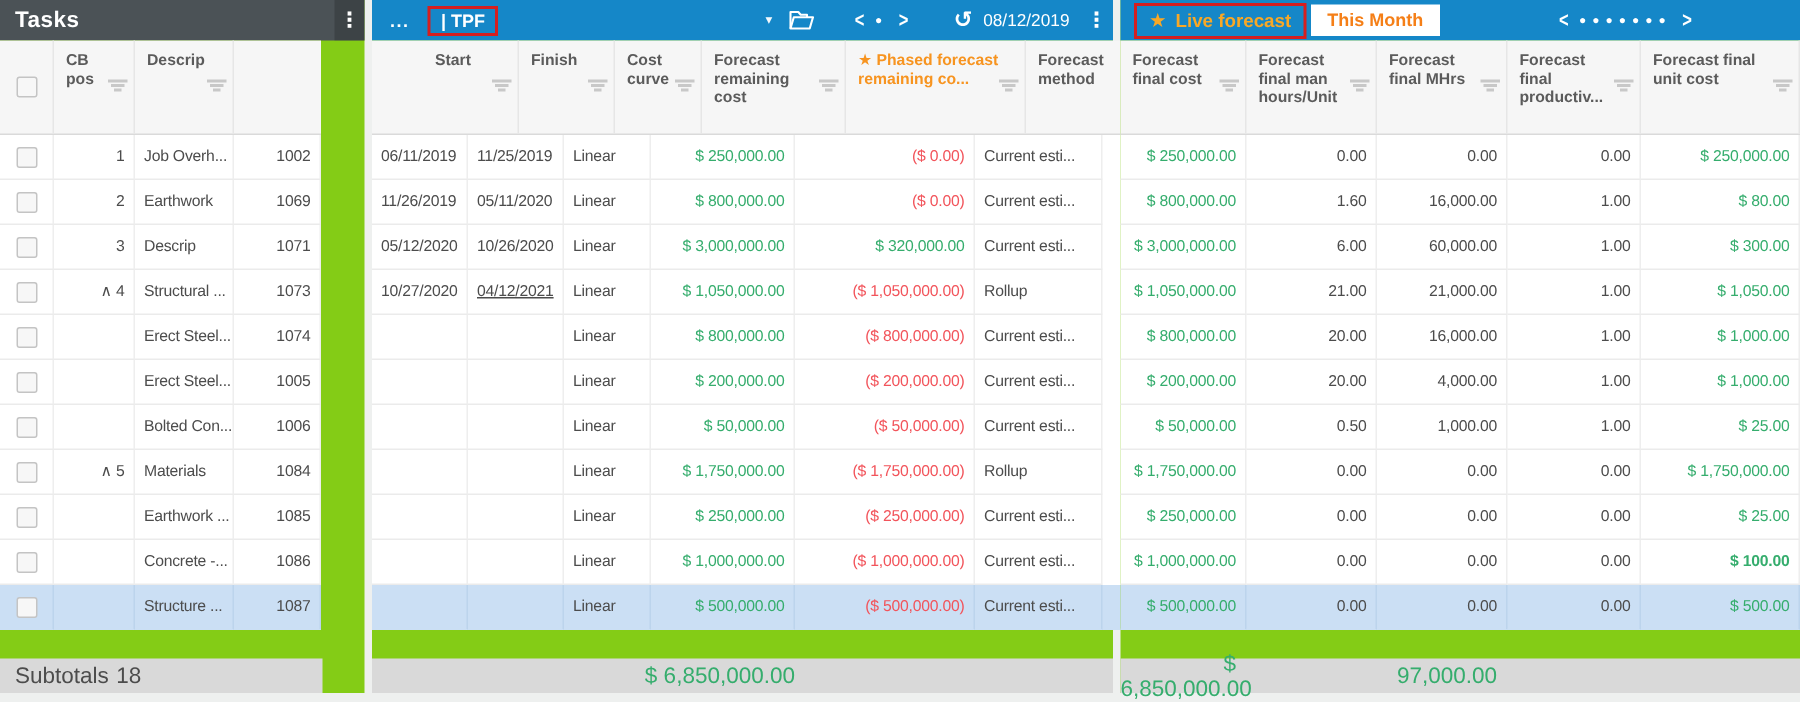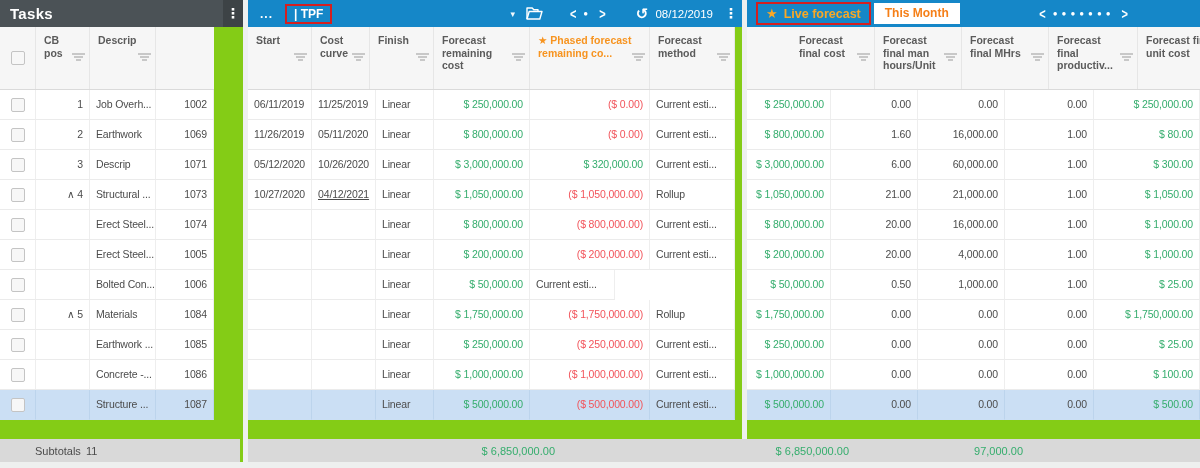--- a/index.html
+++ b/index.html
@@ -219,7 +219,7 @@
   </div>
   <div class="tbl">
       <div class="thead">
-        <div class="th" style="width: 64px;">
+        <div class="th" style="width: 64px; margin-left: 34px;">
           <span class="th-label">Start</span>
           <span class="filter-ic"></span>
         </div>

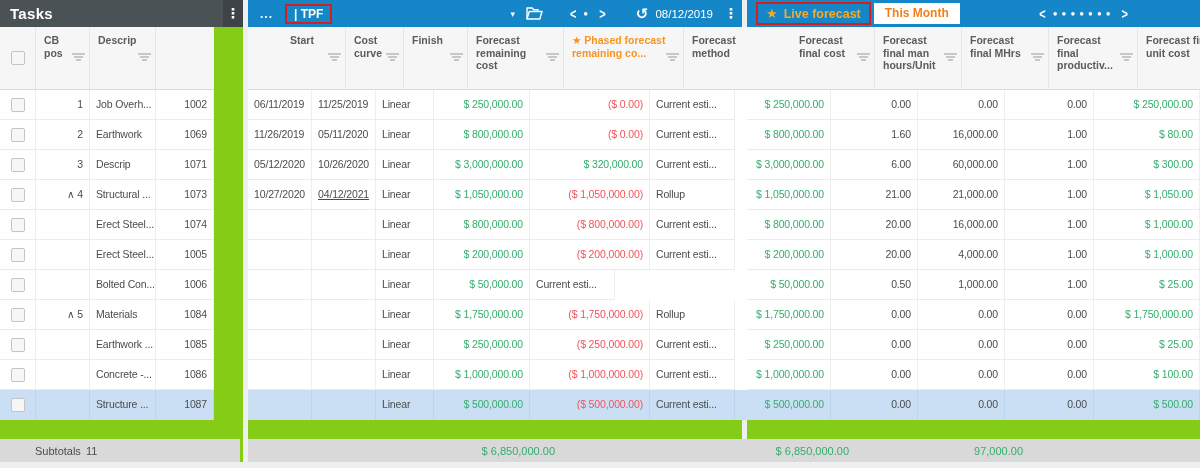--- a/index.html
+++ b/index.html
@@ -223,12 +223,12 @@
           <span class="th-label">Start</span>
           <span class="filter-ic"></span>
         </div>
+        <div class="th" style="width: 64px;">
+          <span class="th-label">Finish</span>
+          <span class="filter-ic"></span>
+        </div>
         <div class="th" style="width: 58px;">
           <span class="th-label">Cost curve</span>
-          <span class="filter-ic"></span>
-        </div>
-        <div class="th" style="width: 64px;">
-          <span class="th-label">Finish</span>
           <span class="filter-ic"></span>
         </div>
         <div class="th" style="width: 96px;">

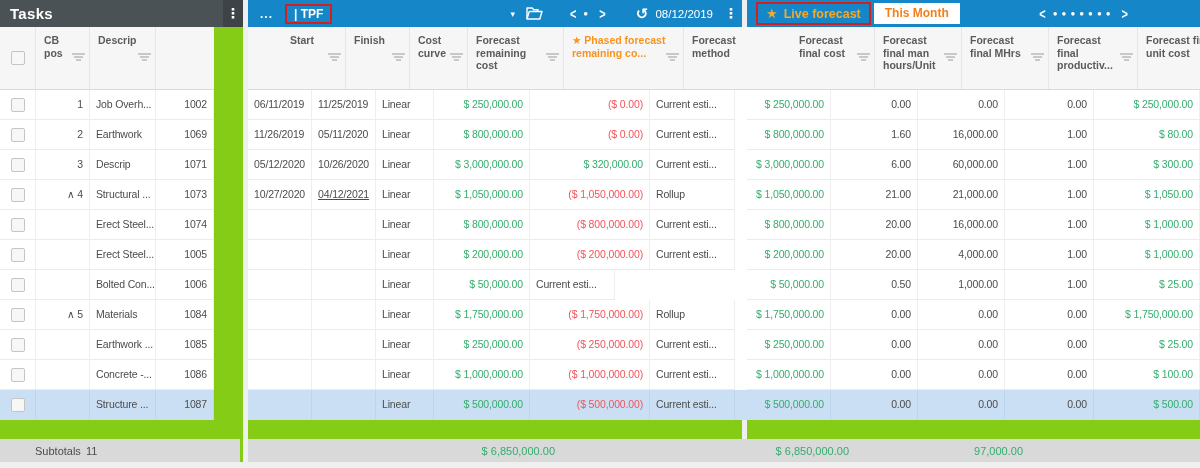--- a/index.html
+++ b/index.html
@@ -352,7 +352,7 @@
   </div>
   <div class="tbl">
       <div class="thead">
-        <div class="th" style="width: 84px; margin-left: 44px;">
+        <div class="th" style="width: 84px;">
           <span class="th-label">Forecast final cost</span>
           <span class="filter-ic"></span>
         </div>

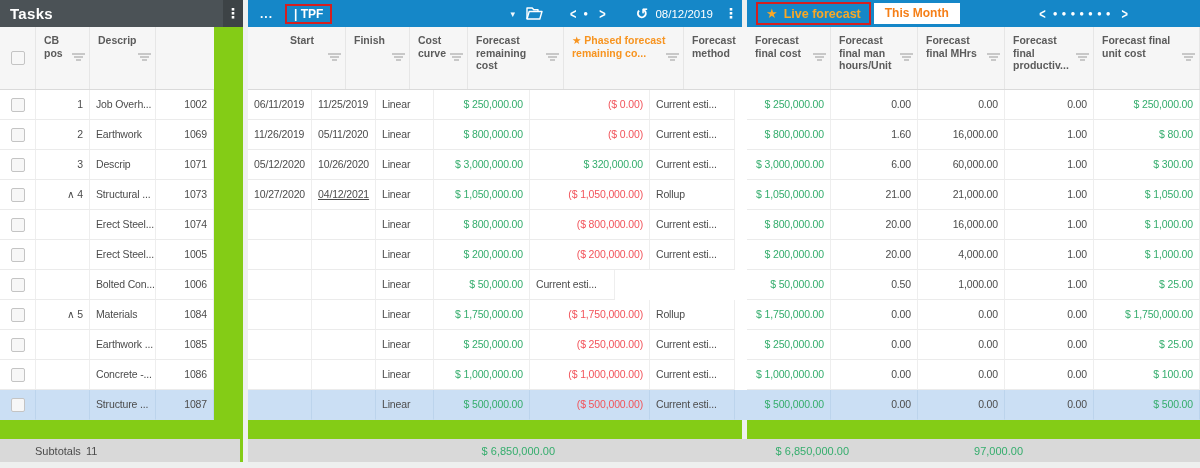--- a/index.html
+++ b/index.html
@@ -297,6 +297,7 @@
         <div class="td" style="width: 64px;"></div>
         <div class="td" style="width: 58px;">Linear</div>
         <div class="td right green" style="width: 96px;">$ 50,000.00</div>
+        <div class="td right red" style="width: 120px;">($ 50,000.00)</div>
         <div class="td" style="width: 85px;">Current esti...</div>
       </div>
       <div class="trow">

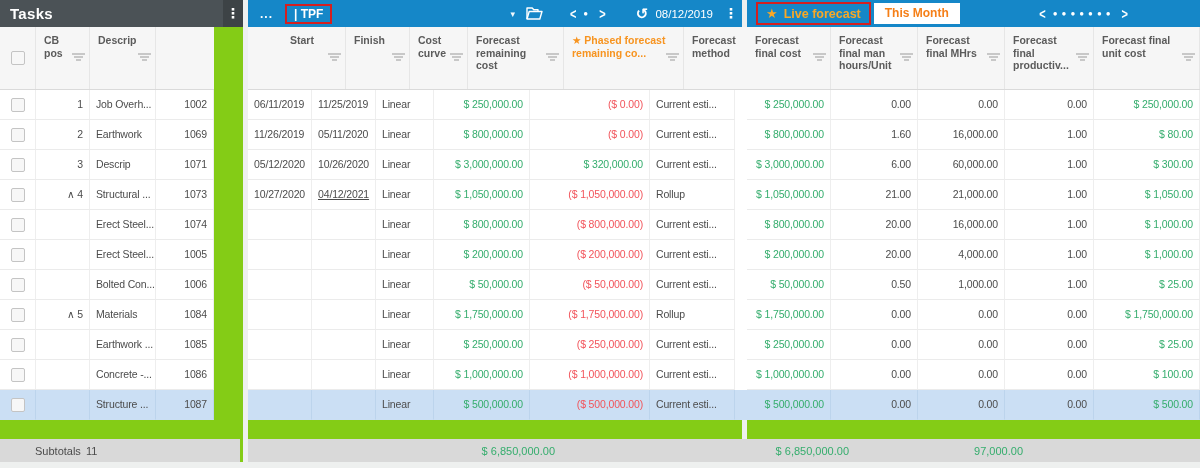--- a/index.html
+++ b/index.html
@@ -442,7 +442,7 @@
         <div class="td right" style="width: 87px;">0.00</div>
         <div class="td right" style="width: 87px;">0.00</div>
         <div class="td right" style="width: 89px;">0.00</div>
-        <div class="td right green" style="width: 106px;">$ 100.00</div>
+        <div class="td right green" style="width: 106px; font-weight: bold;">$ 100.00</div>
       </div>
       <div class="trow selected">
         <div class="td right green" style="width: 84px;">$ 500,000.00</div>

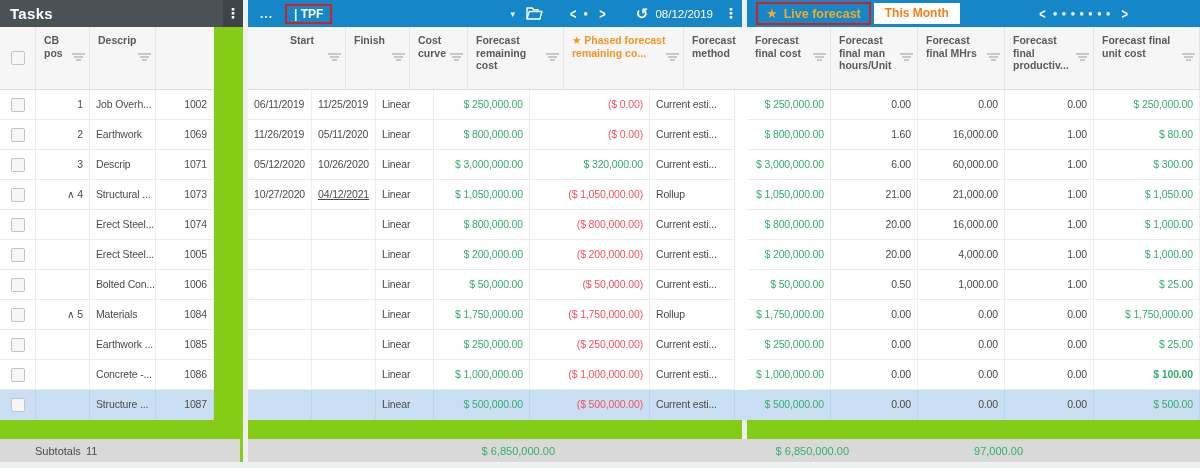--- a/index.html
+++ b/index.html
@@ -63,8 +63,8 @@
   .cbx{width:12px;height:12px;border:1px solid #c4c4c4;border-radius:2px;background:#f7f7f7;}
 
   
-  .tfoot{position:absolute;top:439px;height:23px;background:#d9d9d9;font-size:11px;color:#4c4c4c;
-         display:flex;align-items:center;padding-left:25px;}
+  .tfoot{position:absolute;top:439px;height:23px;background:#d9d9d9;font-size:15px;color:#4c4c4c;
+         display:flex;align-items:center;}
   #left-foot{left:0;width:215px;}
   #left-foot .lbl{margin-left:10px;font-weight:400;}
   #left-foot .cnt{margin-left:5px;}

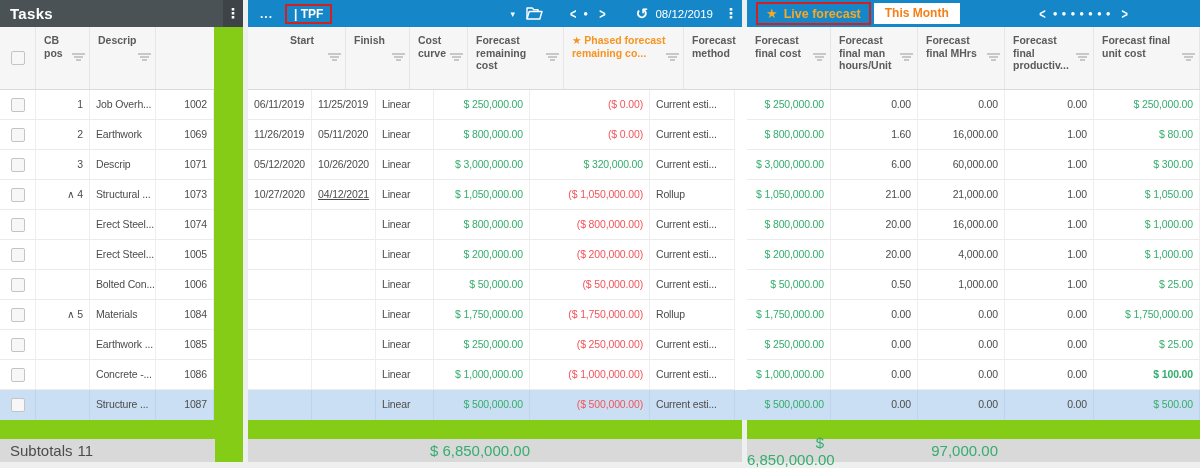--- a/index.html
+++ b/index.html
@@ -190,7 +190,7 @@
     </div>
   <div class="tfoot" id="left-foot">
     <span class="lbl">Subtotals</span>
-    <span class="cnt">11</span>
+    <span class="cnt">18</span>
   </div>
 </div>
 

